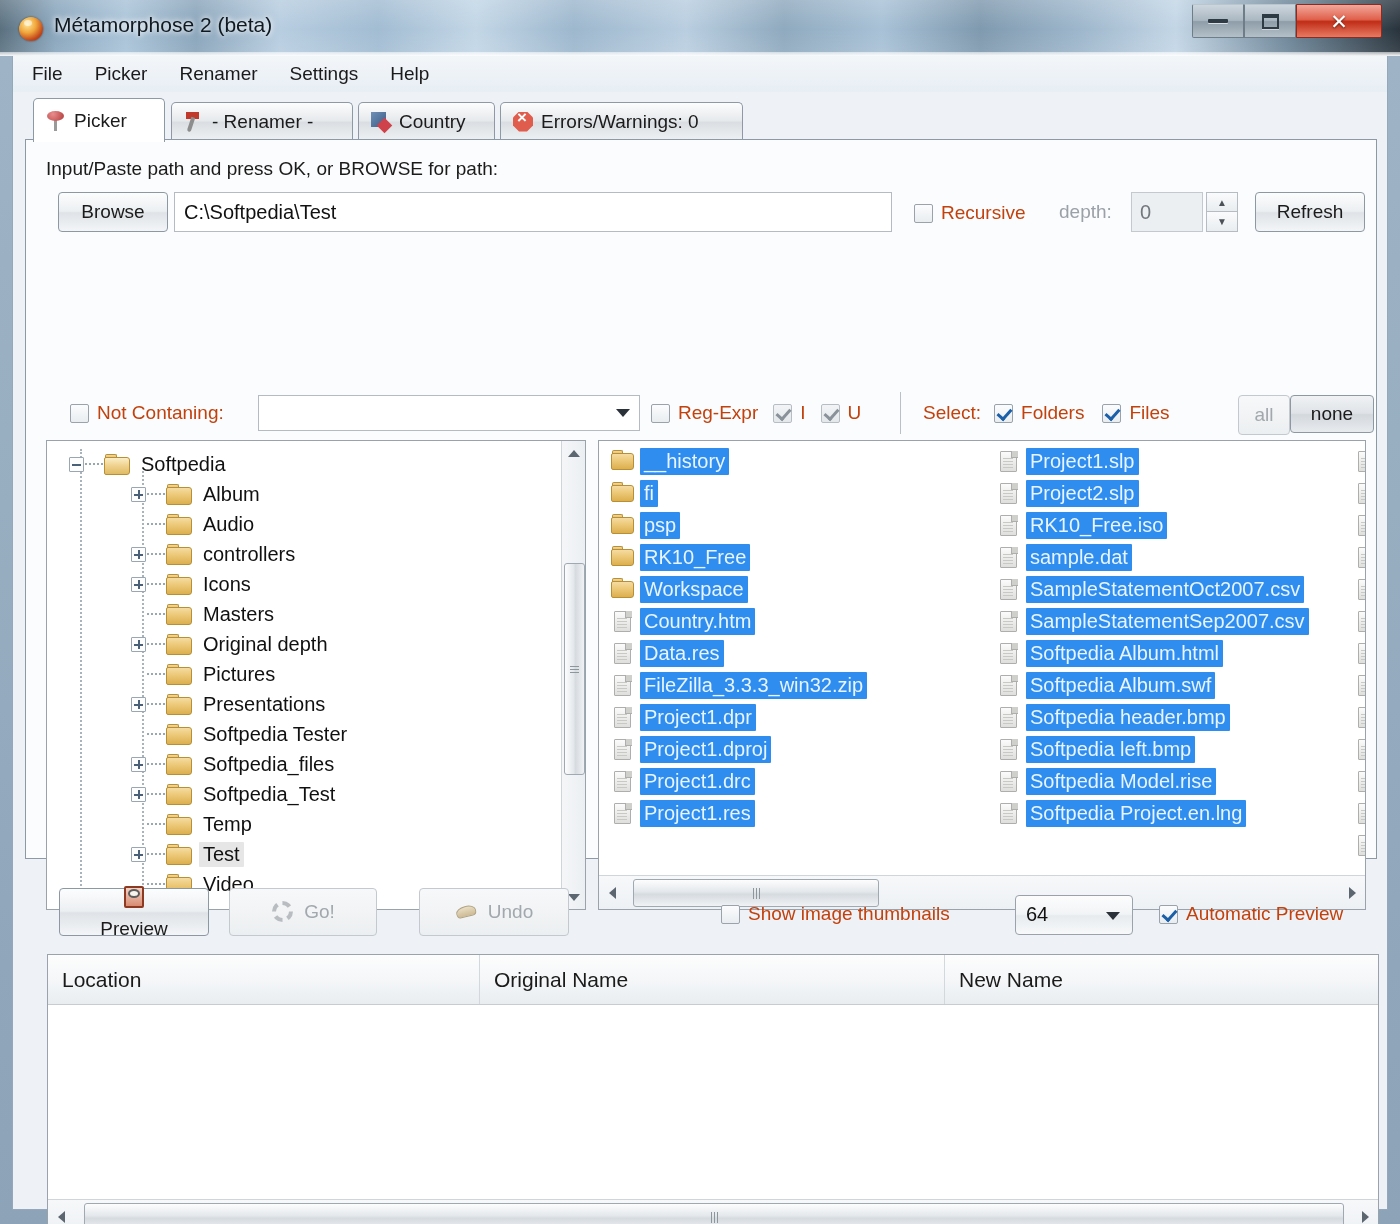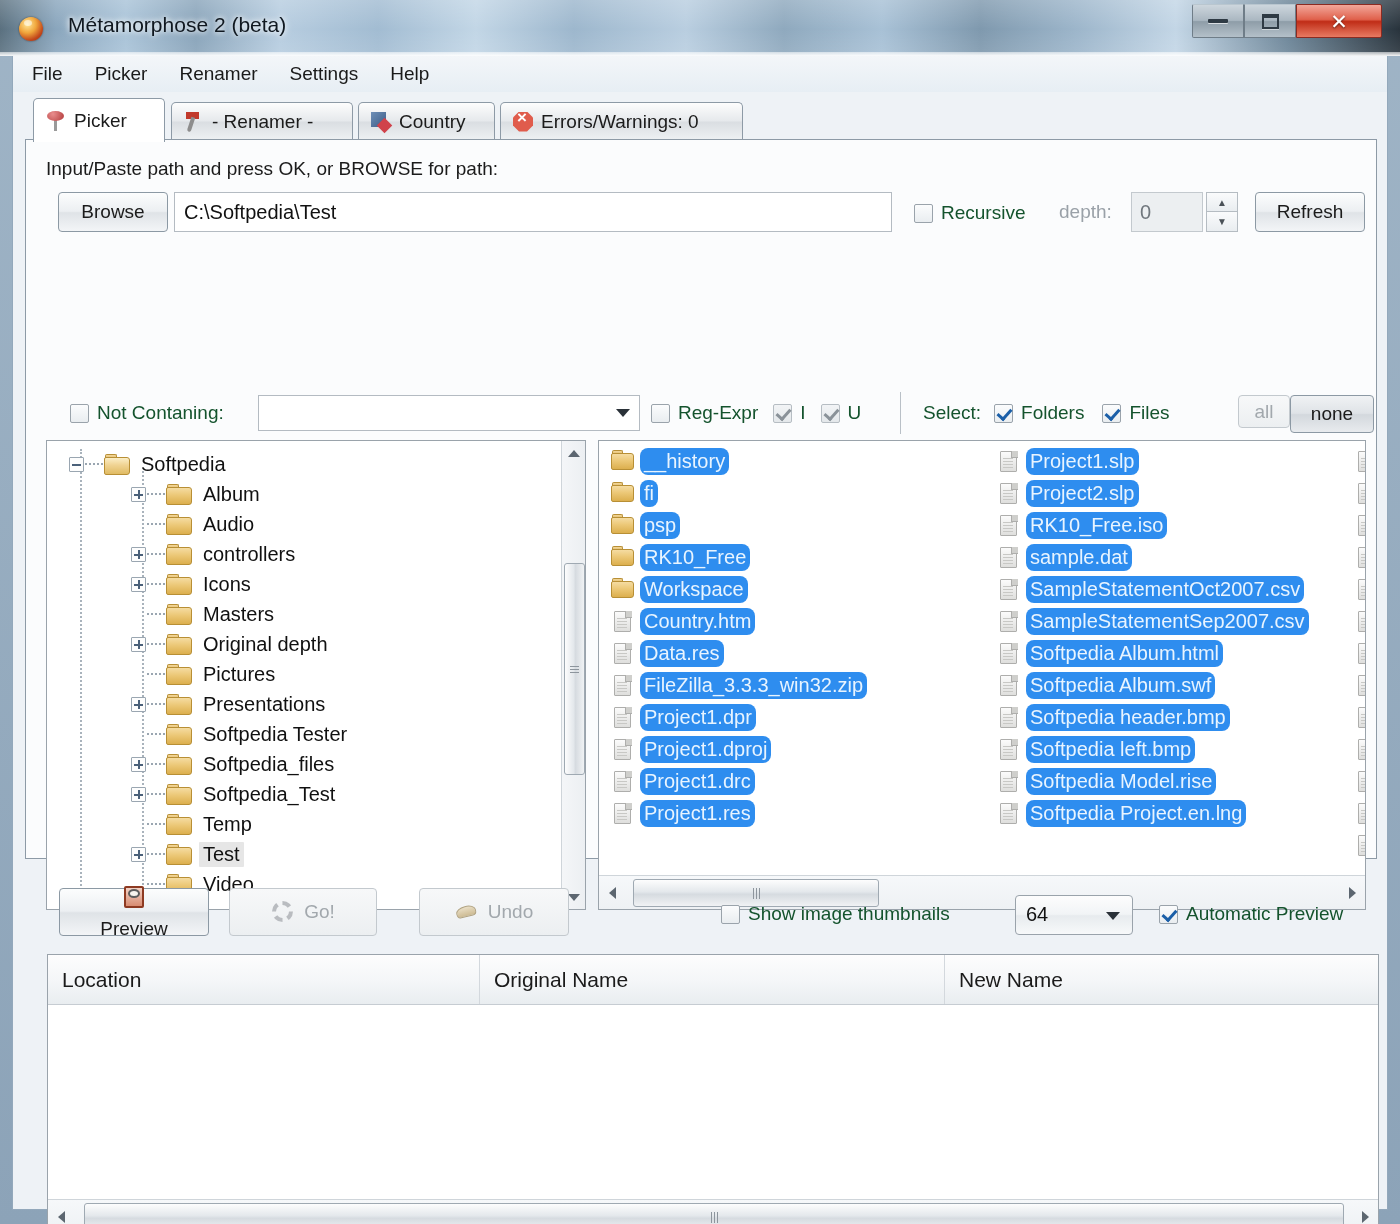--- a/index.html
+++ b/index.html
@@ -42,7 +42,7 @@
     background:rgba(255,255,255,.55);
   }
   #title-text{
-    position:absolute;left:68px;top:13px;font-size:21px;color:#101820;
+    position:absolute;left:54px;top:13px;font-size:21px;color:#101820;
     text-shadow:0 0 5px rgba(255,255,255,.95),0 0 9px rgba(255,255,255,.8);
     white-space:nowrap;
   }

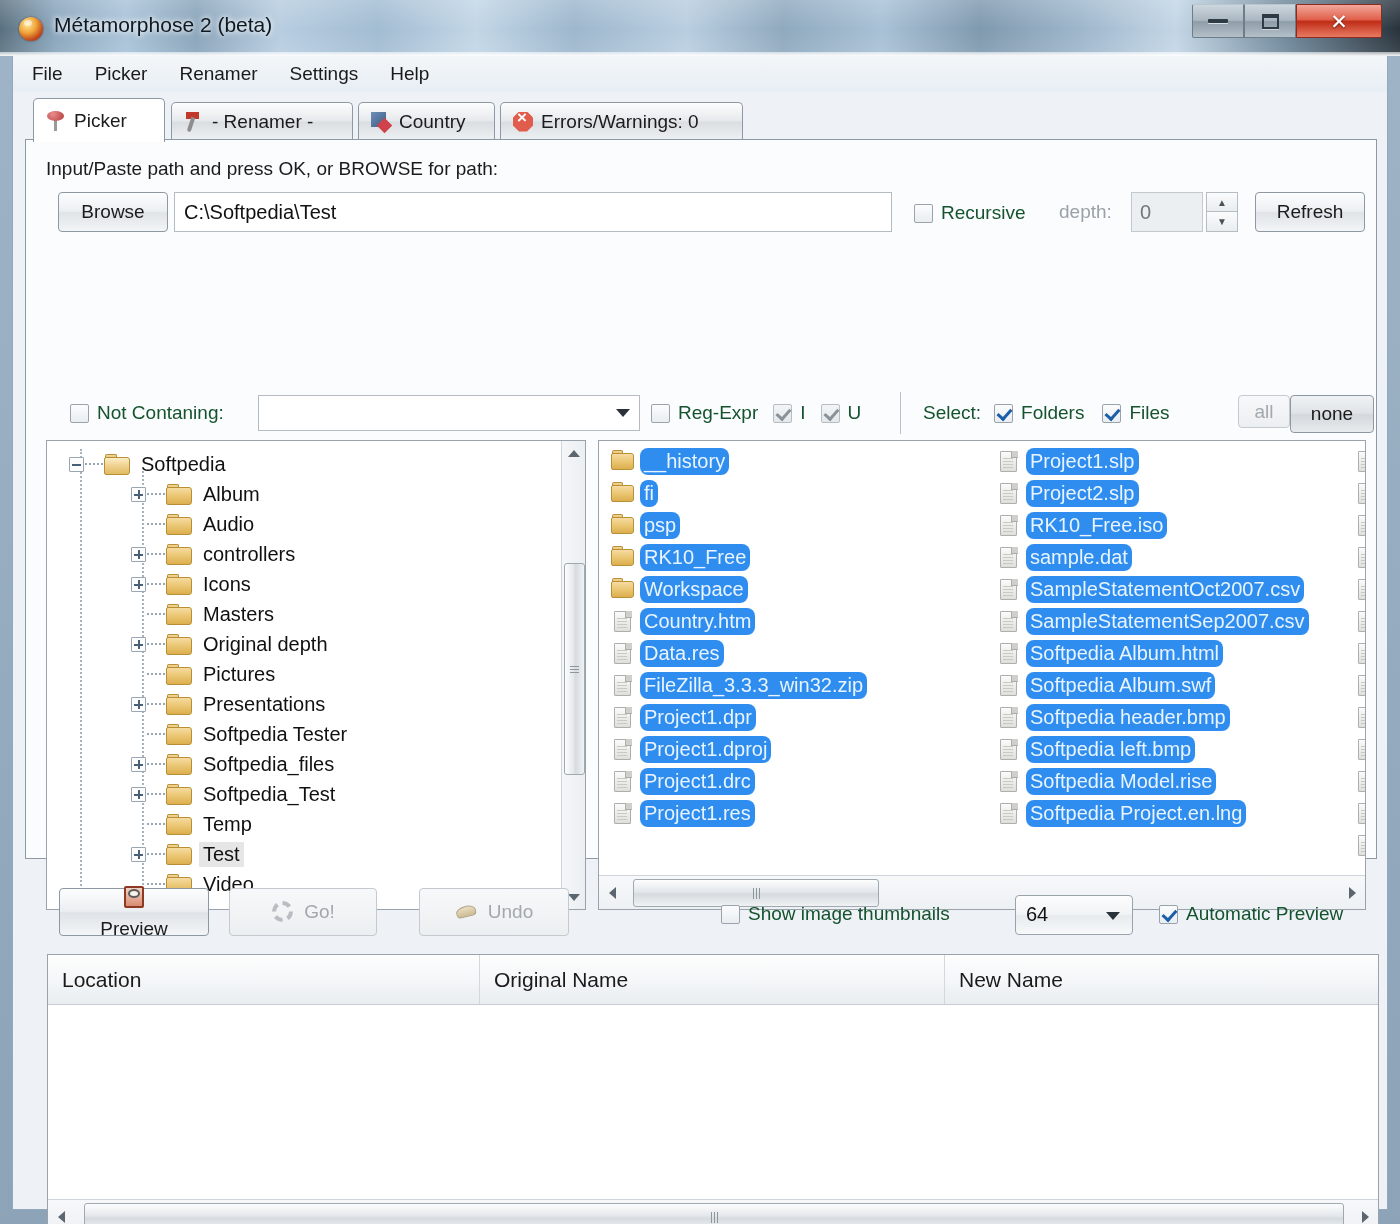--- a/index.html
+++ b/index.html
@@ -147,7 +147,7 @@
   .cb.checked.grey:after{border-color:#8a9299;}
   .cb.grey{background:linear-gradient(180deg,#f2f4f6,#e4e8eb);border-color:#b6bdc3;}
 
-  .cbrow{position:absolute;display:flex;align-items:center;gap:8px;font-size:19px;color:#14532d;}
+  .cbrow{position:absolute;display:flex;align-items:center;gap:8px;font-size:19px;color:#c2410c;}
   #recursive-row{left:888px;top:62px;}
   #depth-label{position:absolute;left:1033px;top:61px;font-size:19px;color:#9aa1a8;}
   #depth-input{

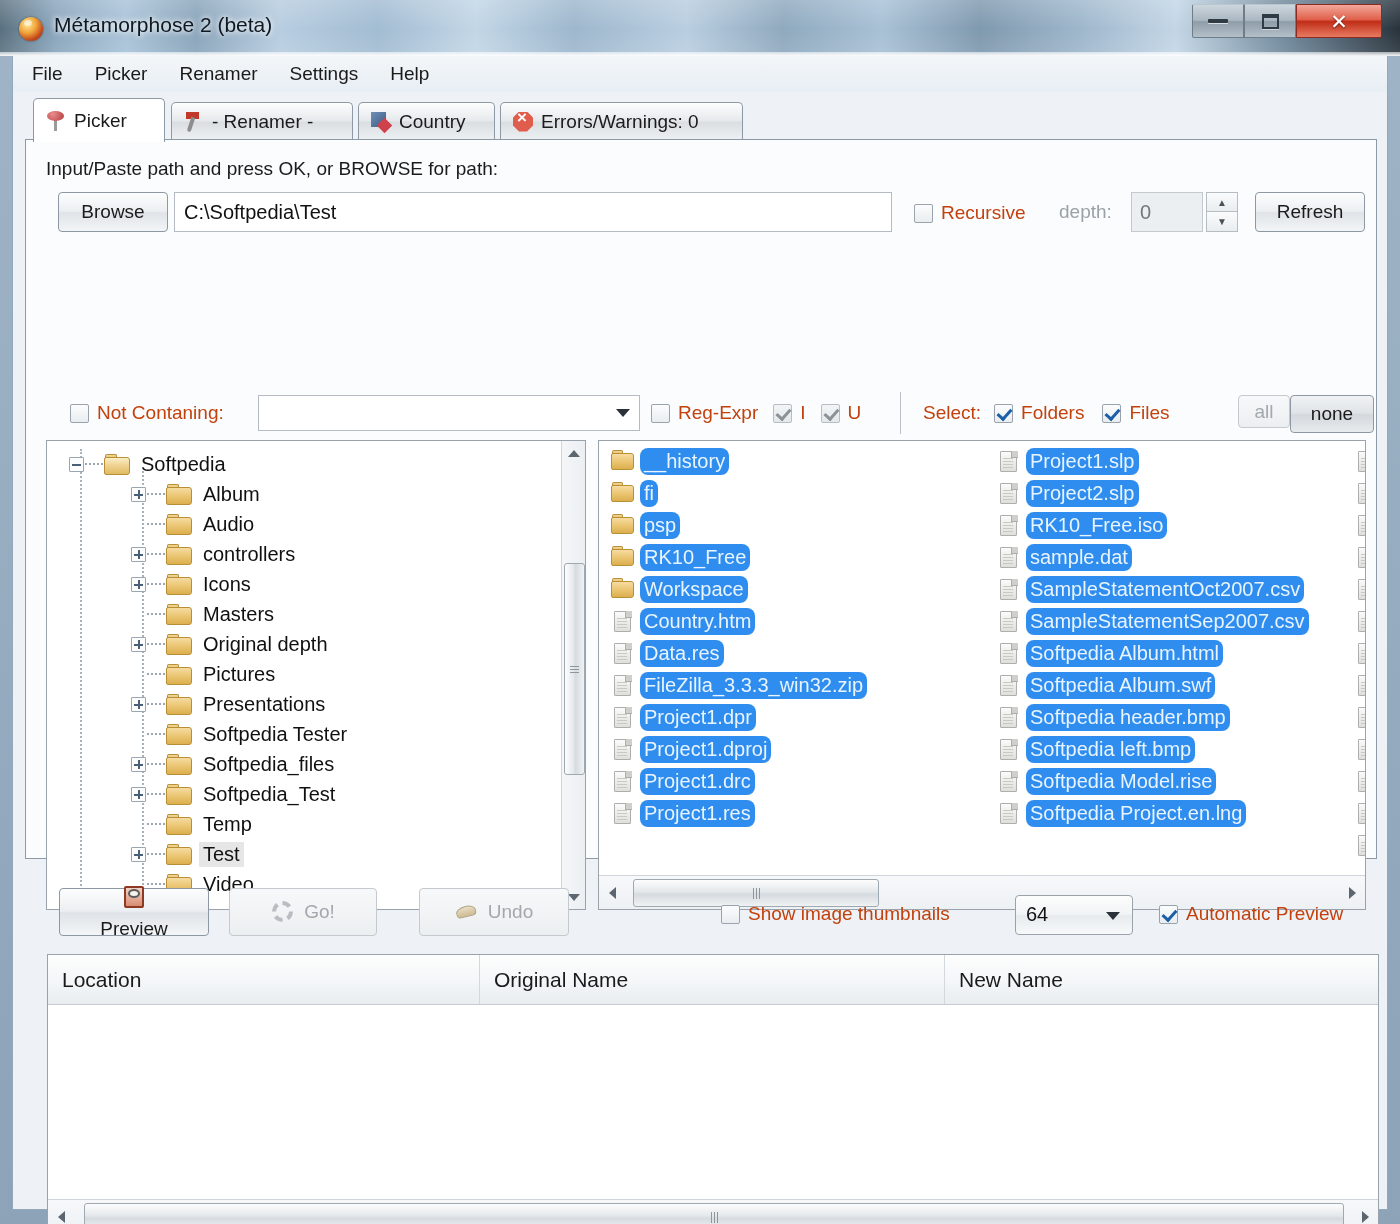--- a/index.html
+++ b/index.html
@@ -175,7 +175,7 @@
   #regexpr-row{left:625px;top:262px;}
   #sep1{position:absolute;left:874px;top:252px;width:1px;height:42px;background:#b9c0c7;}
   #select-row{left:897px;top:262px;}
-  #all-btn{position:absolute;left:1212px;top:255px;width:52px;height:33px;}
+  #all-btn{position:absolute;left:1212px;top:255px;width:52px;height:40px;}
   #none-btn{position:absolute;left:1264px;top:255px;width:84px;height:38px;
     background:linear-gradient(180deg,#f0f2f4 0%,#dfe3e7 48%,#d3d8dd 52%,#e8ebee 100%);}
 

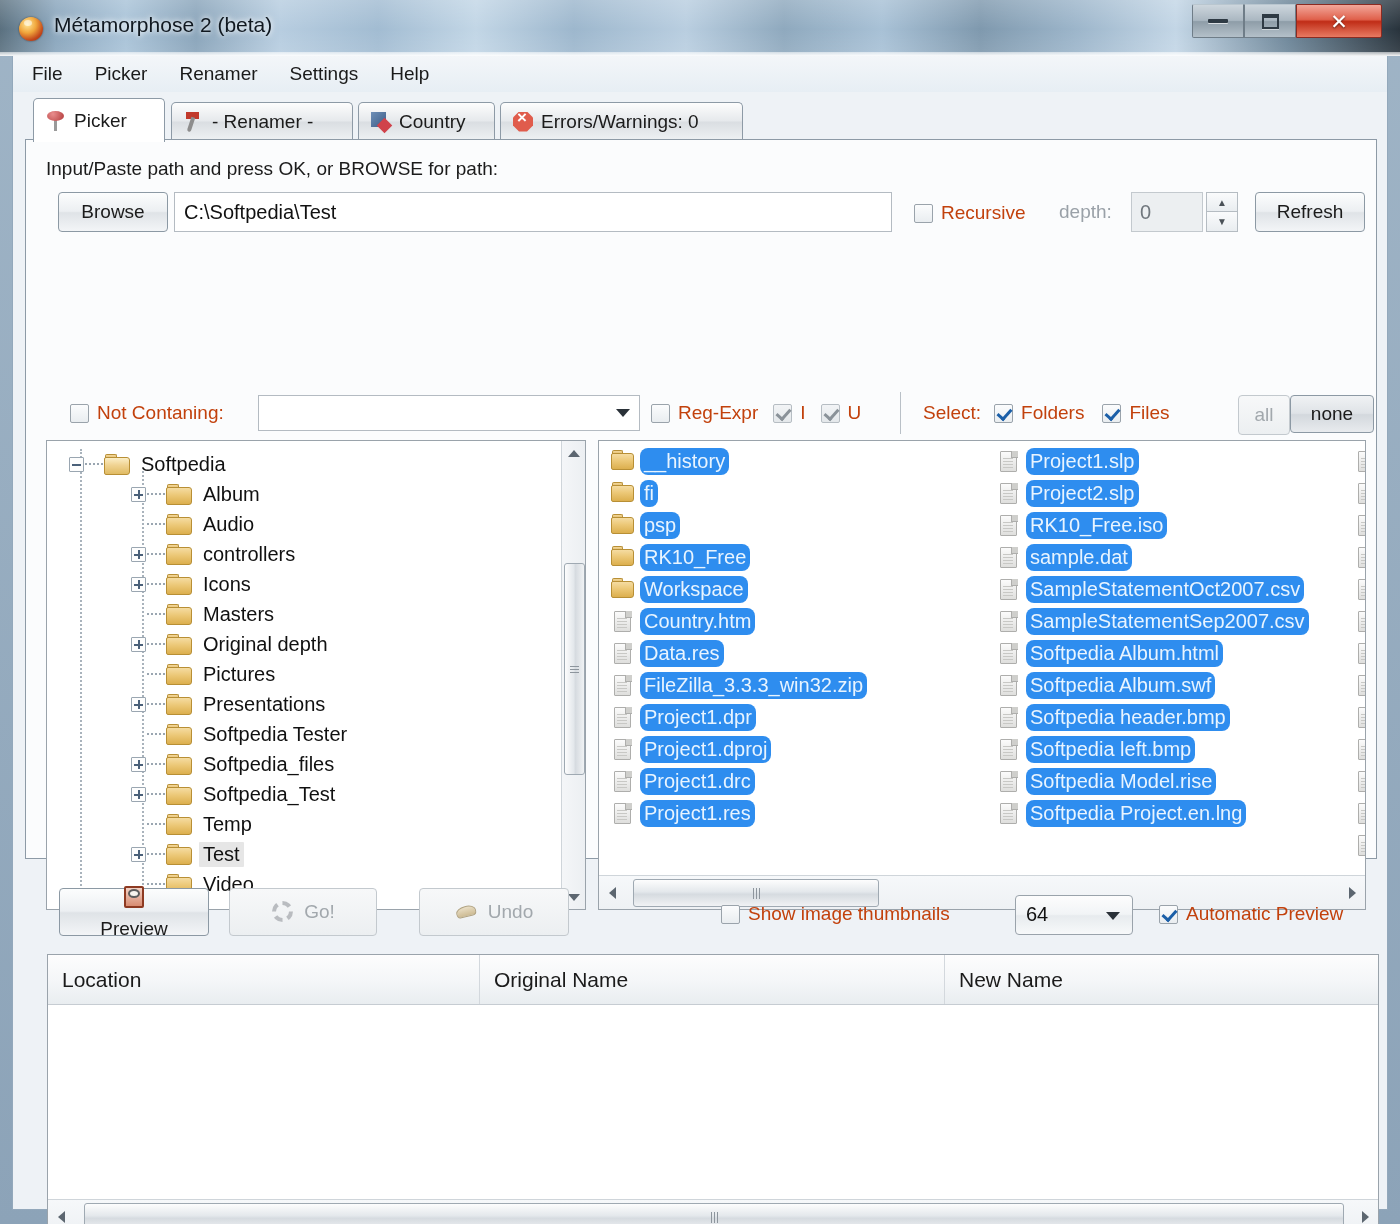--- a/index.html
+++ b/index.html
@@ -250,7 +250,7 @@
     background:#cfcfcc;border-left:1px solid #aeaeac;border-bottom:1px solid #aeaeac;box-sizing:border-box;}
   .ficon.file u{position:absolute;left:6px;top:9px;width:10px;height:1px;
     background:#c8c8c5;box-shadow:0 3px 0 #c8c8c5,0 6px 0 #c8c8c5,0 9px 0 #c8c8c5;}
-  .fname{font-size:20px;color:#111;padding:2px 4px;border-radius:8px;}
+  .fname{font-size:20px;color:#111;padding:2px 4px;border-radius:1px;}
   .fname.sel{background:#2e8def;color:#e8f4ff;}
 
   

